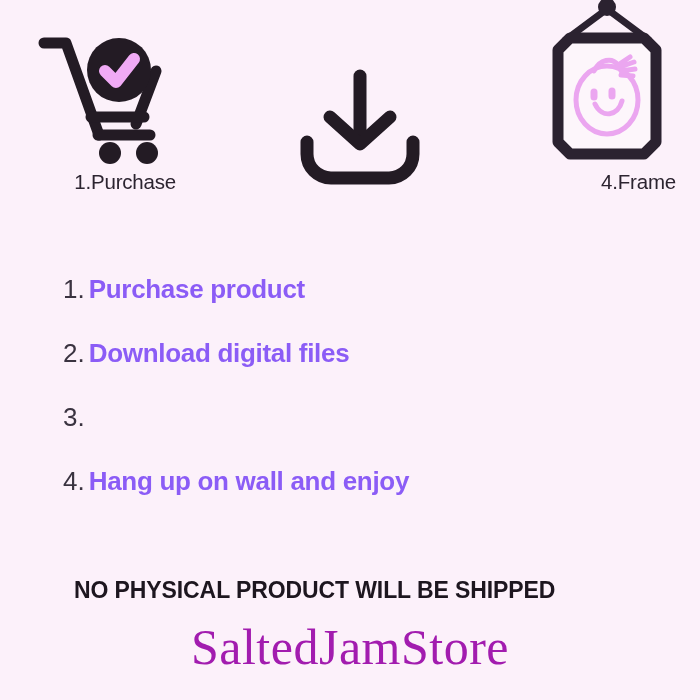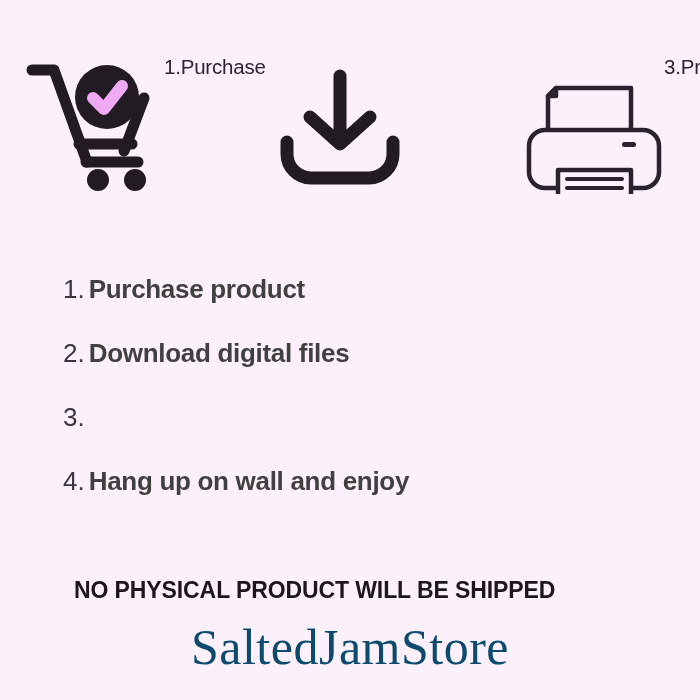--- a/index.html
+++ b/index.html
@@ -33,8 +33,8 @@
   .step {
     width: 152px;
     display: flex;
-    flex-direction: row;
-    align-items: flex-start;
+    flex-direction: column;
+    align-items: flex-end;
   }
   .step-art {
     height: 142px;

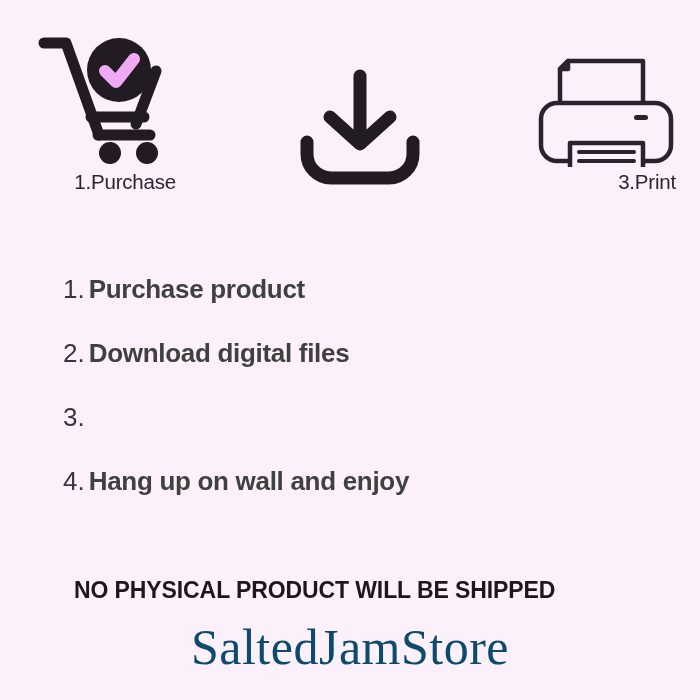--- a/index.html
+++ b/index.html
@@ -138,29 +138,6 @@
     </div>
   </div>
 
-  <div class="step">
-    <div class="step-art">
-      <svg width="140" height="134" viewBox="0 0 140 134">
-        <g fill="#fcf1fa" stroke="#2b2230" stroke-width="4.5" stroke-linejoin="round">
-
-          <path d="M32 28 H107 V72 H24 V36 Z"></path>
-          <path d="M32 28 L24 36 H32 Z"></path>
-
-          <rect x="5" y="70" width="130" height="58" rx="16"></rect>
-
-          <rect x="34" y="110" width="73" height="44"></rect>
-        </g>
-        <rect x="98" y="82" width="14" height="5" rx="2.5" fill="#2b2230"></rect>
-        <g stroke="#2b2230" stroke-width="4" stroke-linecap="round">
-          <path d="M43 119 H98"></path>
-          <path d="M43 128 H98"></path>
-          <path d="M43 137 H98"></path>
-          <path d="M43 146 H98"></path>
-        </g>
-      </svg>
-    </div>
-    <div class="step-label">3.Print</div>
-  </div>
 
 </div>
 

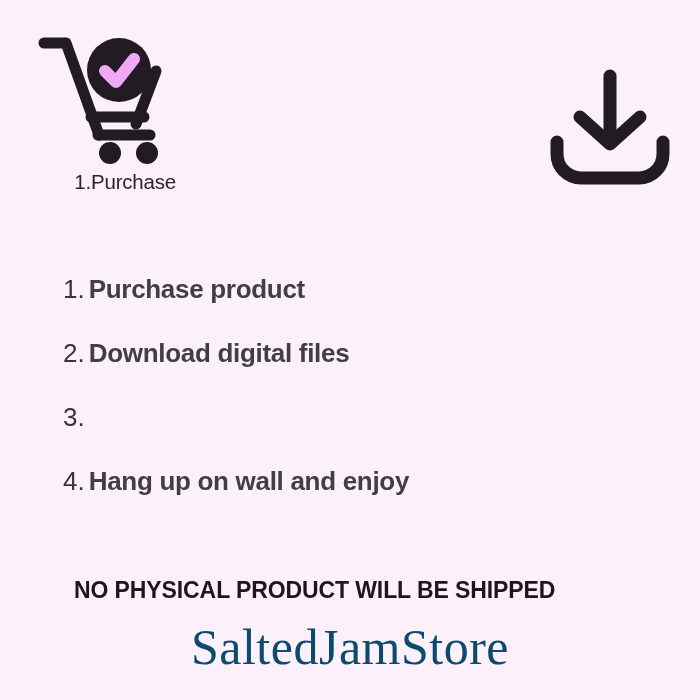--- a/index.html
+++ b/index.html
@@ -139,6 +139,26 @@
   </div>
 
 
+  <div class="step">
+    <div class="step-art">
+      <svg width="138" height="170" viewBox="0 0 138 170">
+
+        <path d="M69 12 L26 44 M69 12 L112 44" fill="none" stroke="#2b2230" stroke-width="7"></path>
+        <circle cx="69" cy="10" r="9" fill="#2b2230"></circle>
+
+        <path d="M20 53 L32 41 H106 L118 53 V145 L106 157 H32 L20 145 Z" fill="#fdf6fb" stroke="#2b2230" stroke-width="11" stroke-linejoin="round"></path>
+
+        <g fill="none" stroke="#eba6f0" stroke-width="5" stroke-linecap="round" stroke-linejoin="round">
+          <ellipse cx="69" cy="103" rx="31" ry="34"></ellipse>
+          <path d="M56 74 C62 62 74 60 80 68"></path>
+          <path d="M80 68 L92 60 M82 70 L96 65 M83 74 L97 72 M83 78 L95 79"></path>
+          <path d="M56 95 v5 M74 94 v5" stroke-width="7"></path>
+          <path d="M57 107 C64 122 80 119 84 104"></path>
+        </g>
+      </svg>
+    </div>
+    <div class="step-label">4.Frame</div>
+  </div>
 </div>
 
 <div class="instructions">

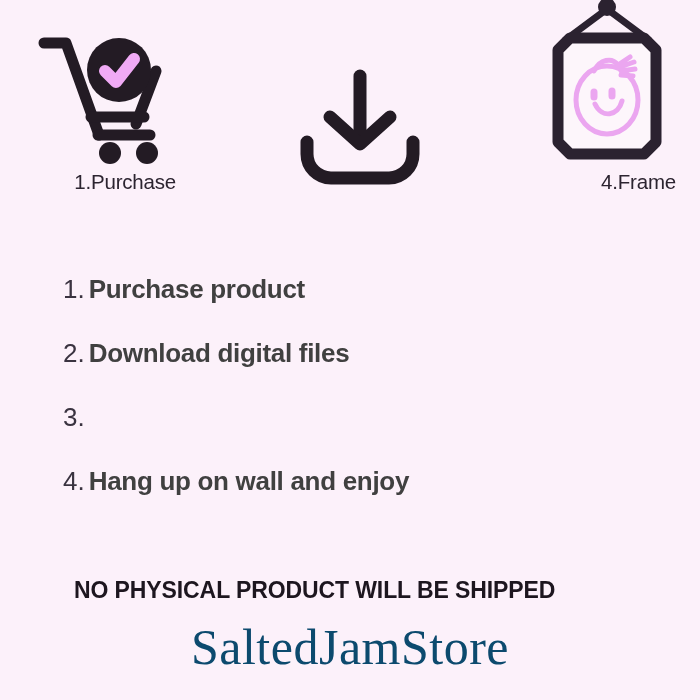--- a/index.html
+++ b/index.html
@@ -72,7 +72,7 @@
   .instr-text {
     font-size: 26px;
     font-weight: bold;
-    color: #404040;
+    color: #8b5cf6;
     letter-spacing: -0.3px;
     white-space: nowrap;
   }

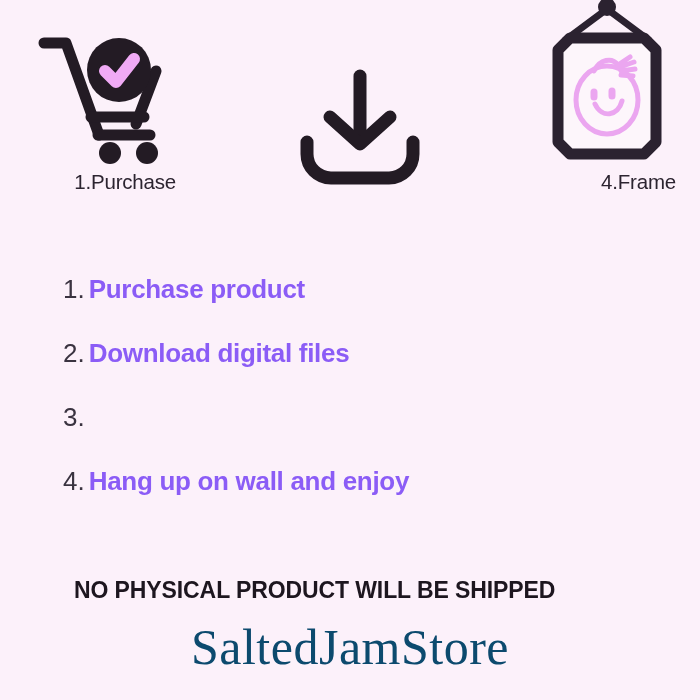--- a/index.html
+++ b/index.html
@@ -96,7 +96,7 @@
     text-align: center;
     font-family: "Liberation Serif", "DejaVu Serif", serif;
     font-size: 50px;
-    color: #0c4a6e;
+    color: #a21caf;
     letter-spacing: 0.5px;
   }
 </style>

